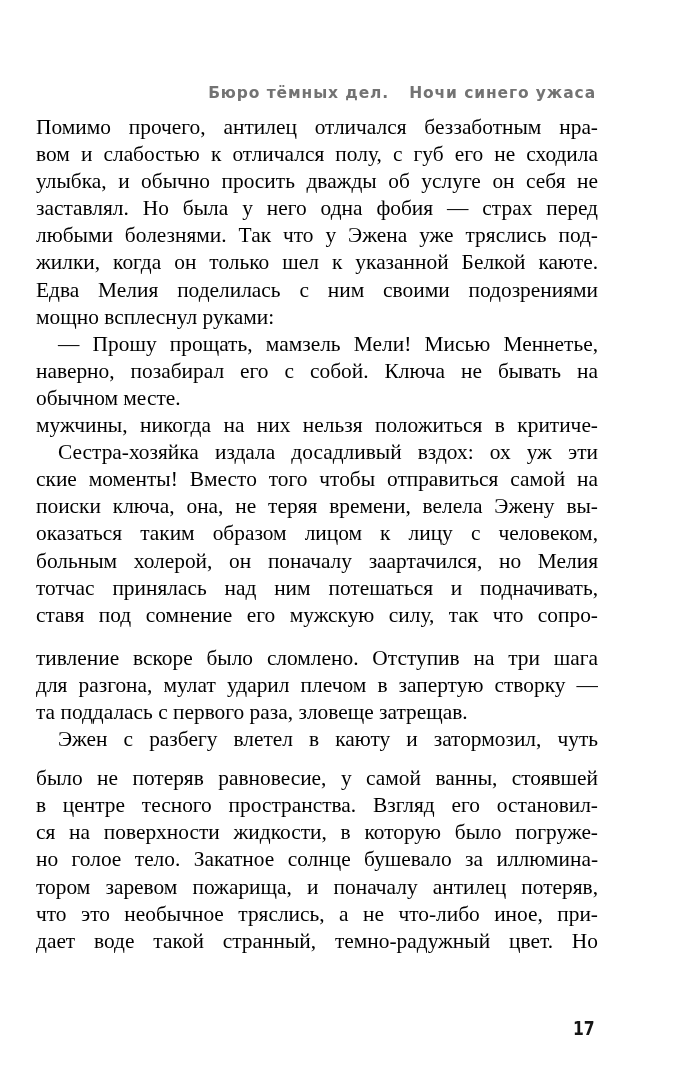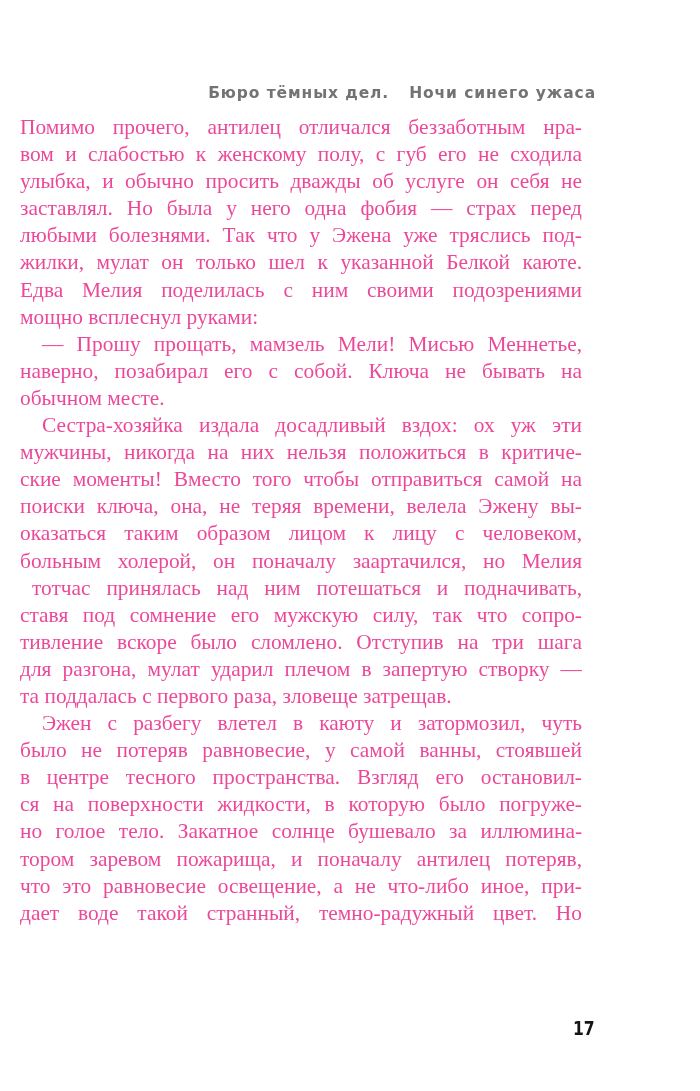--- a/index.html
+++ b/index.html
@@ -33,12 +33,12 @@
     .body-text {
       position: absolute;
       top: 114px;
-      left: 20px;
+      left: 36px;
       width: 562px;
       font-family: "Liberation Serif", "DejaVu Serif", serif;
       font-size: 21.4px;
       line-height: 27.1px;
-      color: #ec4899;
+      color: #000000;
     }
     .line {
       display: block;

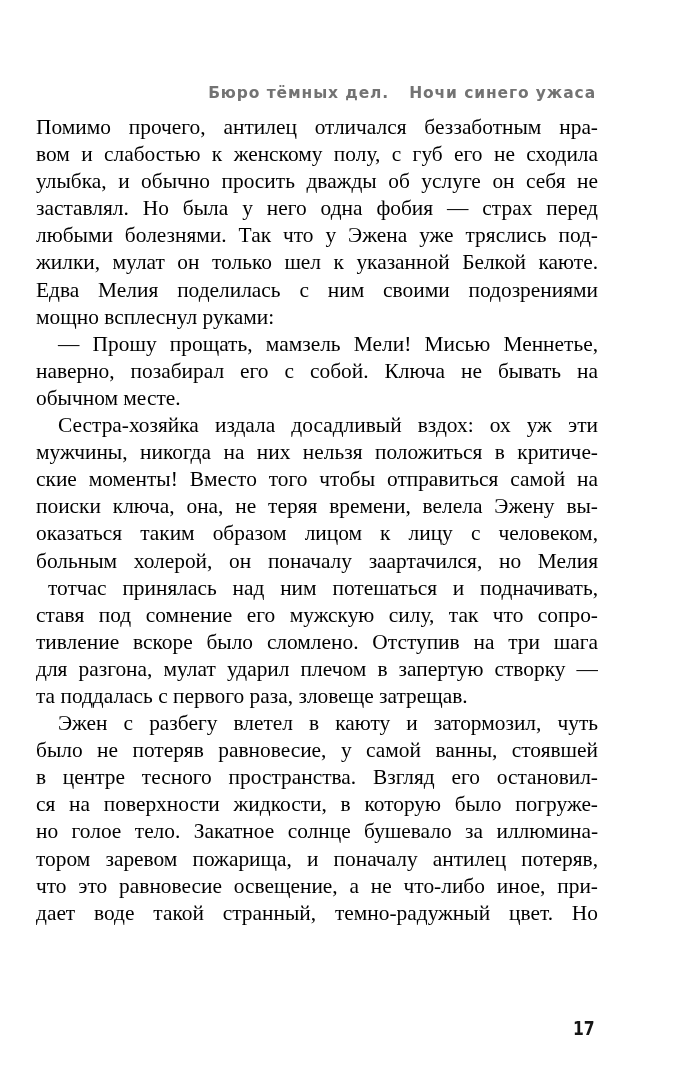--- a/index.html
+++ b/index.html
@@ -74,7 +74,7 @@
 
 <div class="body-text" id="body-text">
     <span class="line" style="display: block;">Помимо прочего, антилец отличался беззаботным нра-</span>
-    <span class="line" style="display: block;">вом и слабостью к женскому полу, с губ его не сходила</span>
+    <span class="line" style="display: block;">вом и слабостью к отличался полу, с губ его не сходила</span>
     <span class="line" style="display: block;">улыбка, и обычно просить дважды об услуге он себя не</span>
     <span class="line" style="display: block;">заставлял. Но была у него одна фобия — страх перед</span>
     <span class="line" style="display: block;">любыми болезнями. Так что у Эжена уже тряслись под-</span>

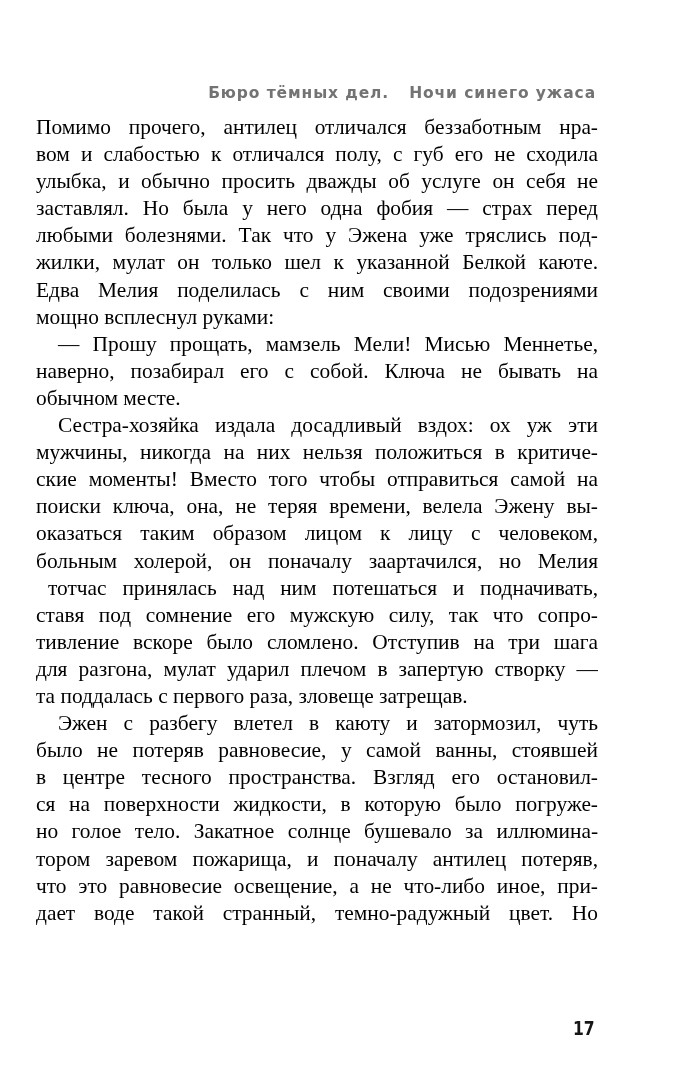--- a/index.html
+++ b/index.html
@@ -78,7 +78,7 @@
     <span class="line" style="display: block;">улыбка, и обычно просить дважды об услуге он себя не</span>
     <span class="line" style="display: block;">заставлял. Но была у него одна фобия — страх перед</span>
     <span class="line" style="display: block;">любыми болезнями. Так что у Эжена уже тряслись под-</span>
-    <span class="line" style="display: block;">жилки, мулат он только шел к указанной Белкой каюте.</span>
+    <span class="line" style="display: block;">жилки, когда он только шел к указанной Белкой каюте.</span>
     <span class="line" style="display: block;">Едва Мелия поделилась с ним своими подозрениями</span>
     <span class="line last" style="display: block;">мощно всплеснул руками:</span>
     <span class="line indent" style="display: block;">— Прошу прощать, мамзель Мели! Мисью Меннетье,</span>

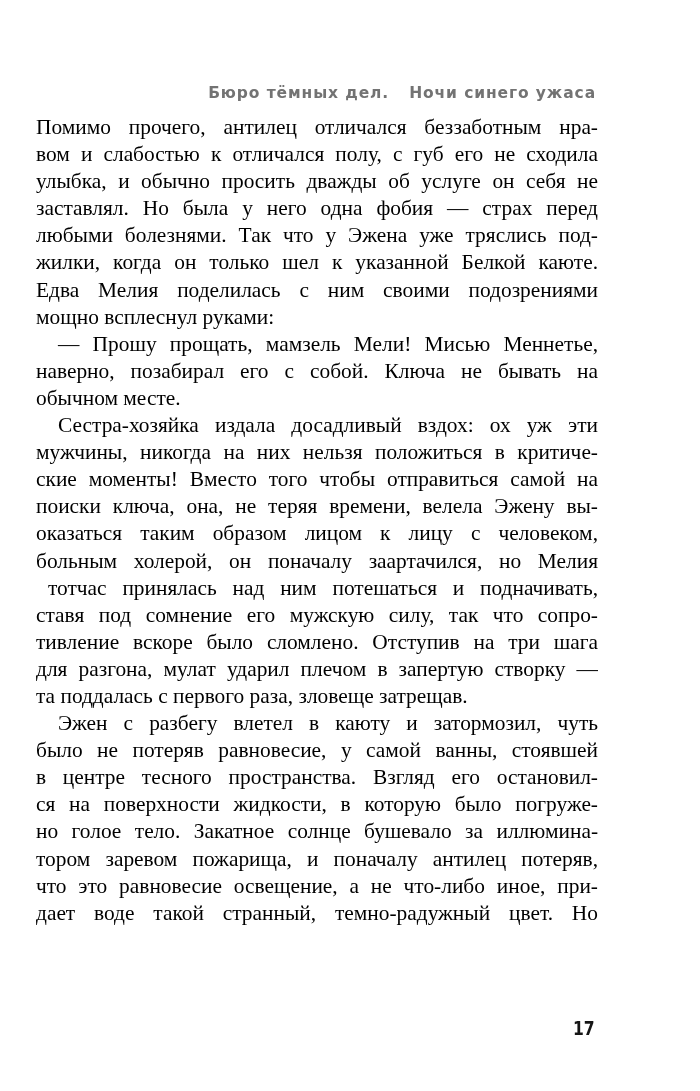--- a/index.html
+++ b/index.html
@@ -84,8 +84,8 @@
     <span class="line indent" style="display: block;">— Прошу прощать, мамзель Мели! Мисью Меннетье,</span>
     <span class="line" style="display: block;">наверно, позабирал его с собой. Ключа не бывать на</span>
     <span class="line last" style="display: block;">обычном месте.</span>
+    <span class="line" style="display: block;">мужчины, никогда на них нельзя положиться в критиче-</span>
     <span class="line indent" style="display: block;">Сестра-хозяйка издала досадливый вздох: ох уж эти</span>
-    <span class="line" style="display: block;">мужчины, никогда на них нельзя положиться в критиче-</span>
     <span class="line" style="display: block;">ские моменты! Вместо того чтобы отправиться самой на</span>
     <span class="line" style="display: block;">поиски ключа, она, не теряя времени, велела Эжену вы-</span>
     <span class="line" style="display: block;">оказаться таким образом лицом к лицу с человеком,</span>

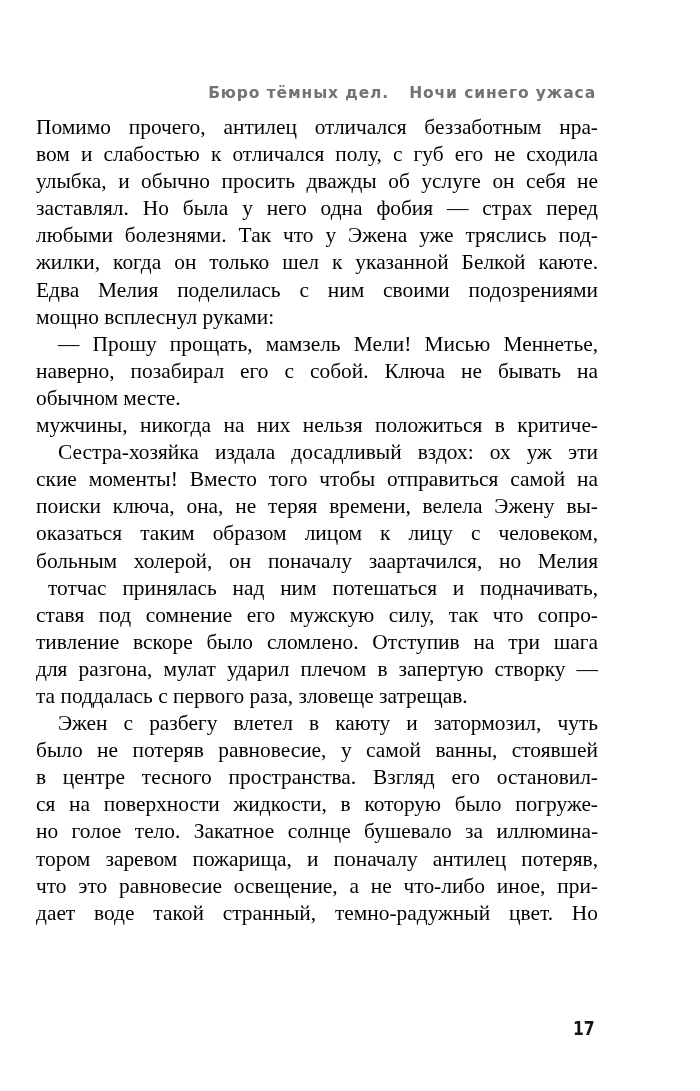--- a/index.html
+++ b/index.html
@@ -90,7 +90,7 @@
     <span class="line" style="display: block;">поиски ключа, она, не теряя времени, велела Эжену вы-</span>
     <span class="line" style="display: block;">оказаться таким образом лицом к лицу с человеком,</span>
     <span class="line" style="display: block;">больным холерой, он поначалу заартачился, но Мелия</span>
-    <span class="line" style="display: block; margin-left: 12px;">тотчас принялась над ним потешаться и подначивать,</span>
+    <span class="line" style="display: block;">тотчас принялась над ним потешаться и подначивать,</span>
     <span class="line" style="display: block;">ставя под сомнение его мужскую силу, так что сопро-</span>
     <span class="line" style="display: block;">тивление вскоре было сломлено. Отступив на три шага</span>
     <span class="line" style="display: block;">для разгона, мулат ударил плечом в запертую створку —</span>

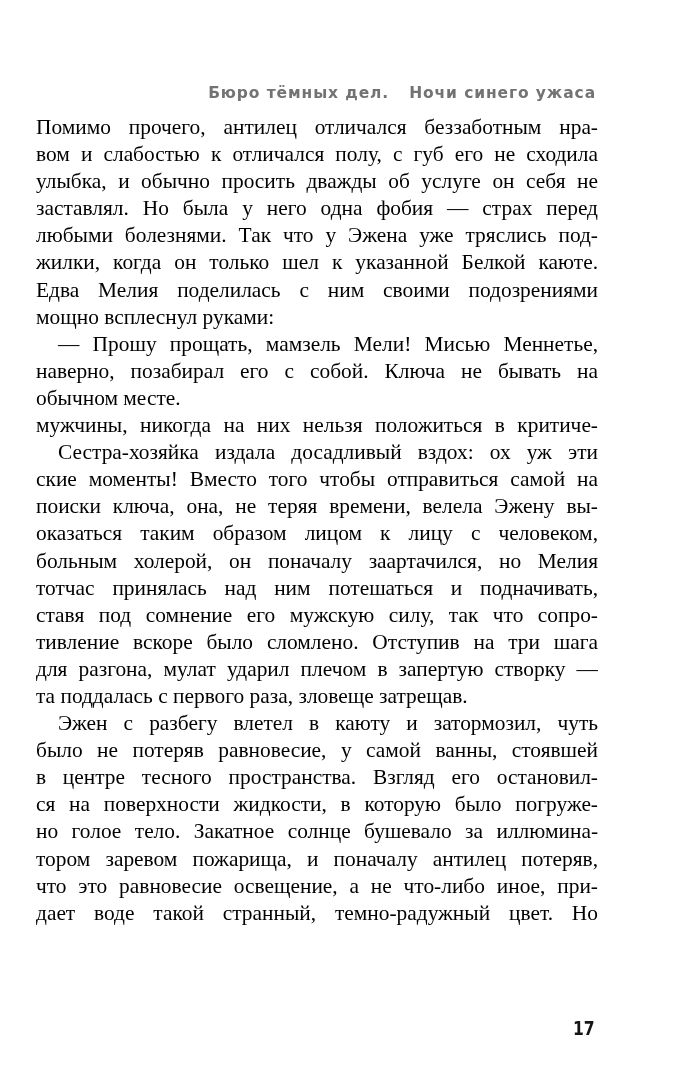--- a/index.html
+++ b/index.html
@@ -92,7 +92,7 @@
     <span class="line" style="display: block;">больным холерой, он поначалу заартачился, но Мелия</span>
     <span class="line" style="display: block;">тотчас принялась над ним потешаться и подначивать,</span>
     <span class="line" style="display: block;">ставя под сомнение его мужскую силу, так что сопро-</span>
-    <span class="line" style="display: block;">тивление вскоре было сломлено. Отступив на три шага</span>
+    <span class="line" style="display: block; margin-top: 16px;">тивление вскоре было сломлено. Отступив на три шага</span>
     <span class="line" style="display: block;">для разгона, мулат ударил плечом в запертую створку —</span>
     <span class="line last" style="display: block;">та поддалась с первого раза, зловеще затрещав.</span>
     <span class="line indent" style="display: block;">Эжен с разбегу влетел в каюту и затормозил, чуть</span>

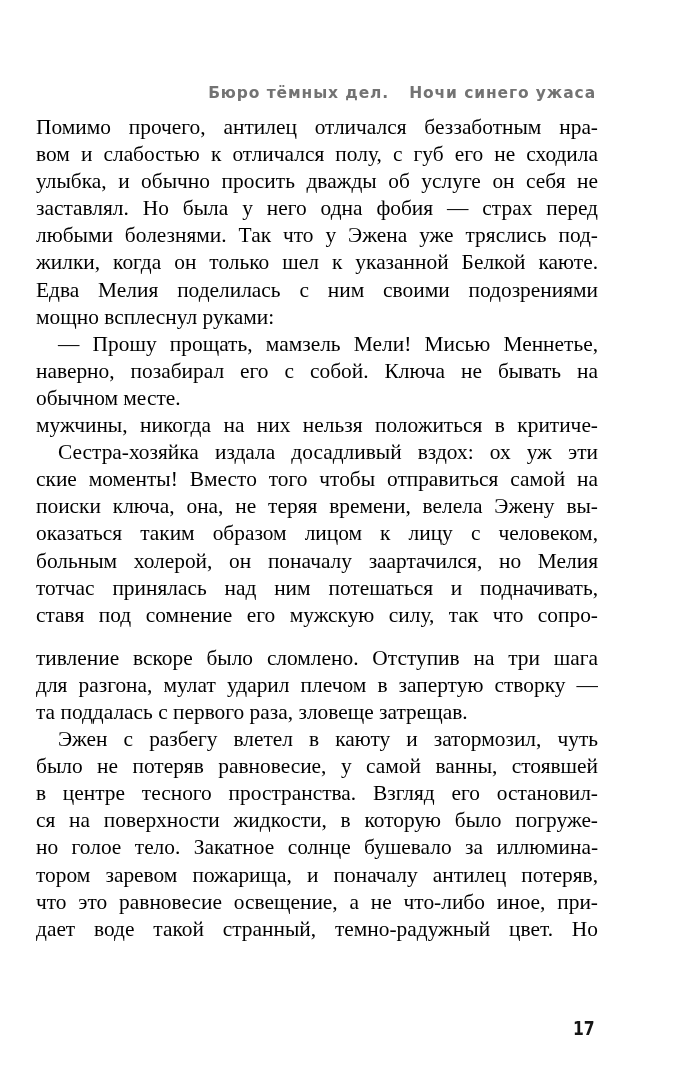--- a/index.html
+++ b/index.html
@@ -96,7 +96,7 @@
     <span class="line" style="display: block;">для разгона, мулат ударил плечом в запертую створку —</span>
     <span class="line last" style="display: block;">та поддалась с первого раза, зловеще затрещав.</span>
     <span class="line indent" style="display: block;">Эжен с разбегу влетел в каюту и затормозил, чуть</span>
-    <span class="line" style="display: block;">было не потеряв равновесие, у самой ванны, стоявшей</span>
+    <span class="line" style="display: block; margin-top: 12px;">было не потеряв равновесие, у самой ванны, стоявшей</span>
     <span class="line" style="display: block;">в центре тесного пространства. Взгляд его остановил-</span>
     <span class="line" style="display: block;">ся на поверхности жидкости, в которую было погруже-</span>
     <span class="line" style="display: block;">но голое тело. Закатное солнце бушевало за иллюмина-</span>

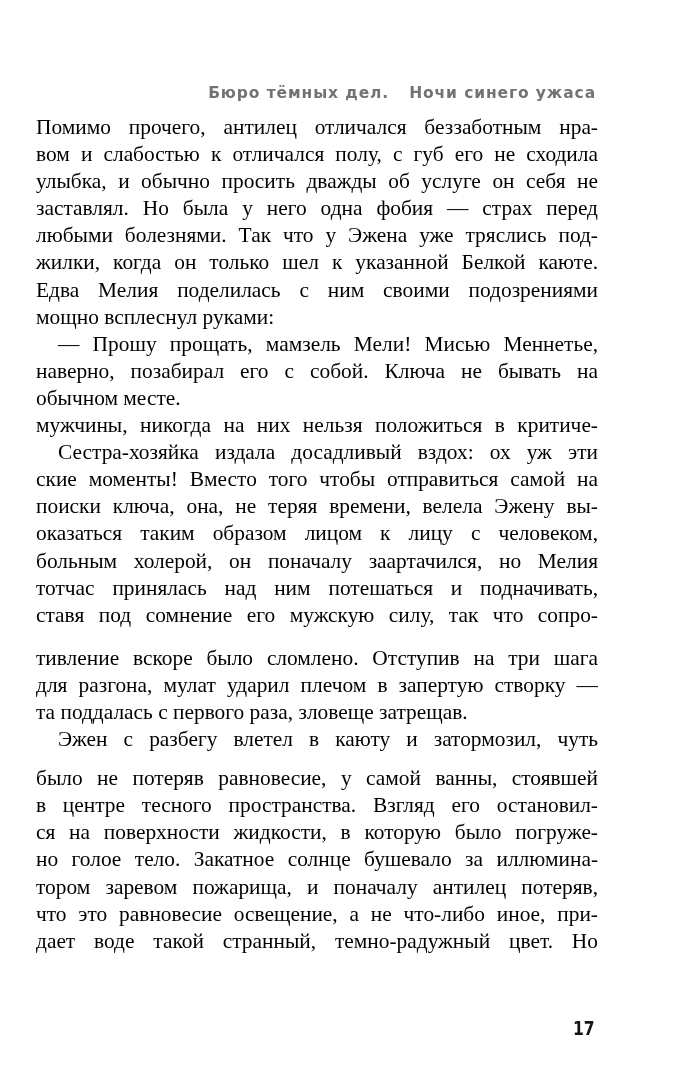--- a/index.html
+++ b/index.html
@@ -101,7 +101,7 @@
     <span class="line" style="display: block;">ся на поверхности жидкости, в которую было погруже-</span>
     <span class="line" style="display: block;">но голое тело. Закатное солнце бушевало за иллюмина-</span>
     <span class="line" style="display: block;">тором заревом пожарища, и поначалу антилец потеряв,</span>
-    <span class="line" style="display: block;">что это равновесие освещение, а не что-либо иное, при-</span>
+    <span class="line" style="display: block;">что это необычное тряслись, а не что-либо иное, при-</span>
     <span class="line" style="display: block;">дает воде такой странный, темно-радужный цвет. Но</span>
   </div>
 

